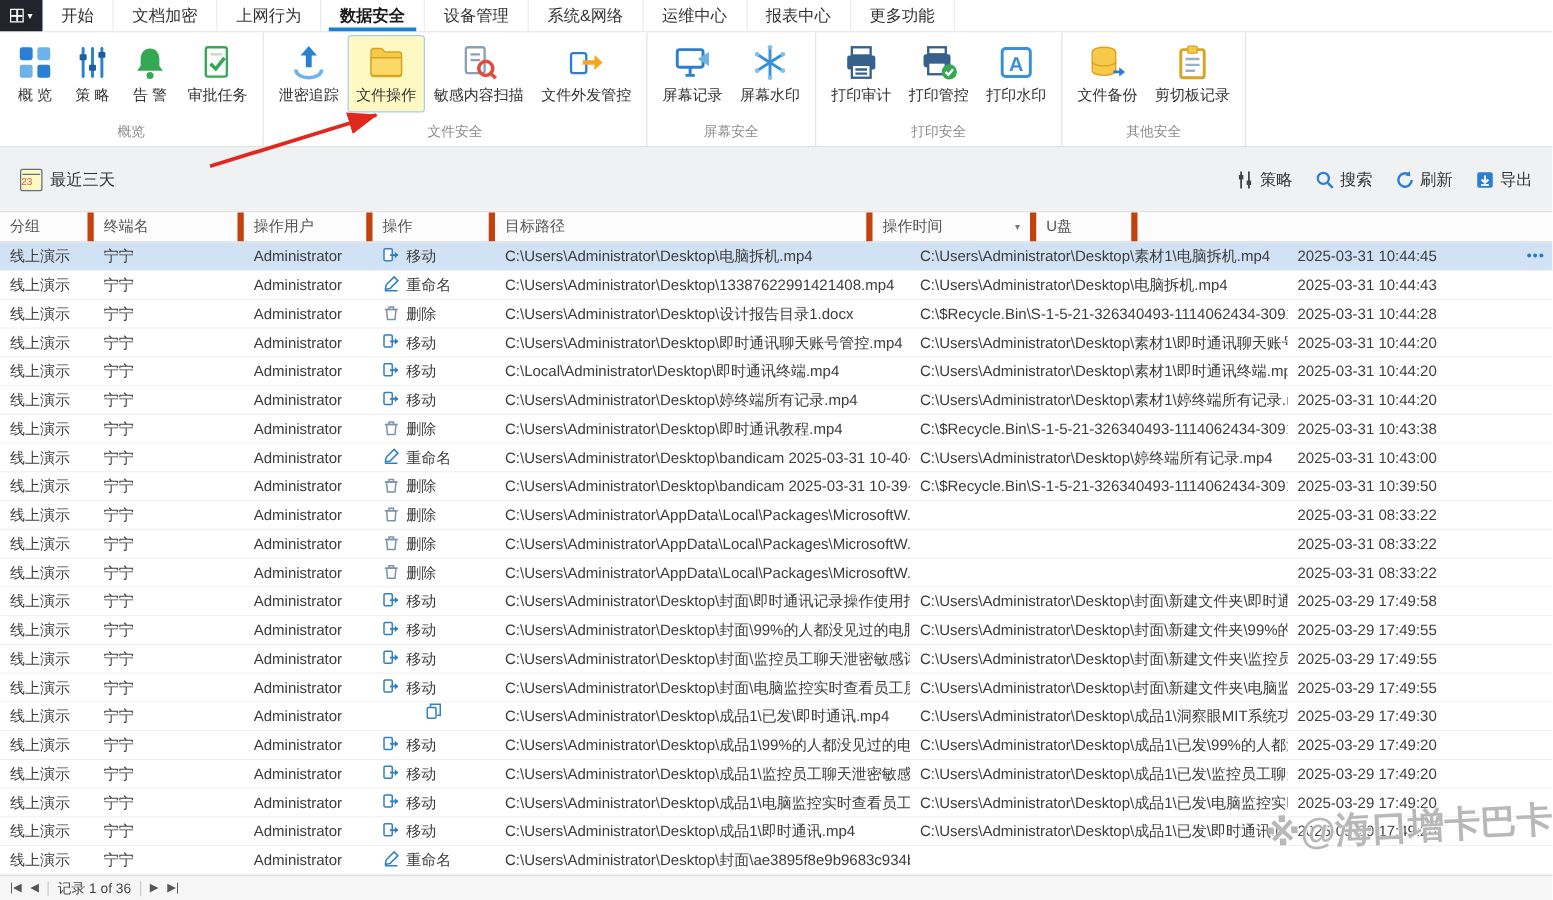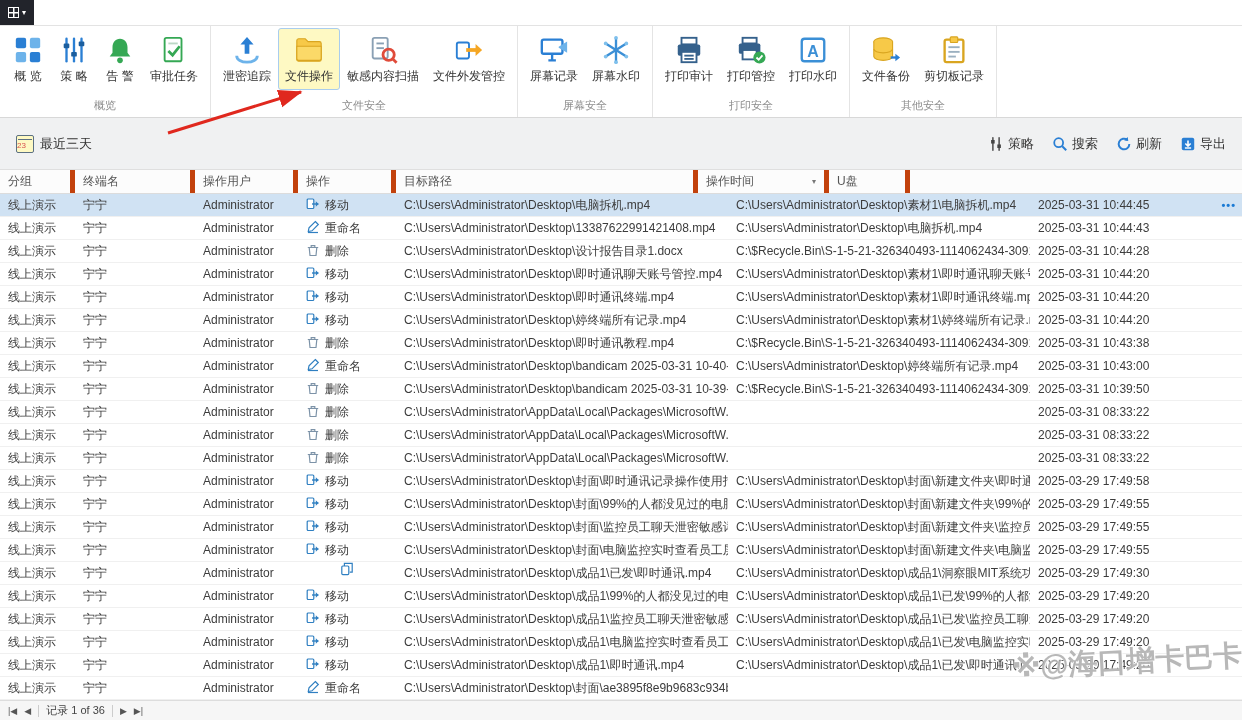--- a/index.html
+++ b/index.html
@@ -70,6 +70,17 @@
       <span class="app-glyph"></span>
       <span class="caret">▾</span>
     </div>
+    <div class="tabs" id="menu-tabs">
+        <div class="tab">开始</div>
+        <div class="tab">文档加密</div>
+        <div class="tab">上网行为</div>
+        <div class="tab active">数据安全</div>
+        <div class="tab">设备管理</div>
+        <div class="tab">系统&amp;网络</div>
+        <div class="tab">运维中心</div>
+        <div class="tab">报表中心</div>
+        <div class="tab">更多功能</div>
+      </div>
   </div>
 
   <div class="ribbon" id="ribbon">

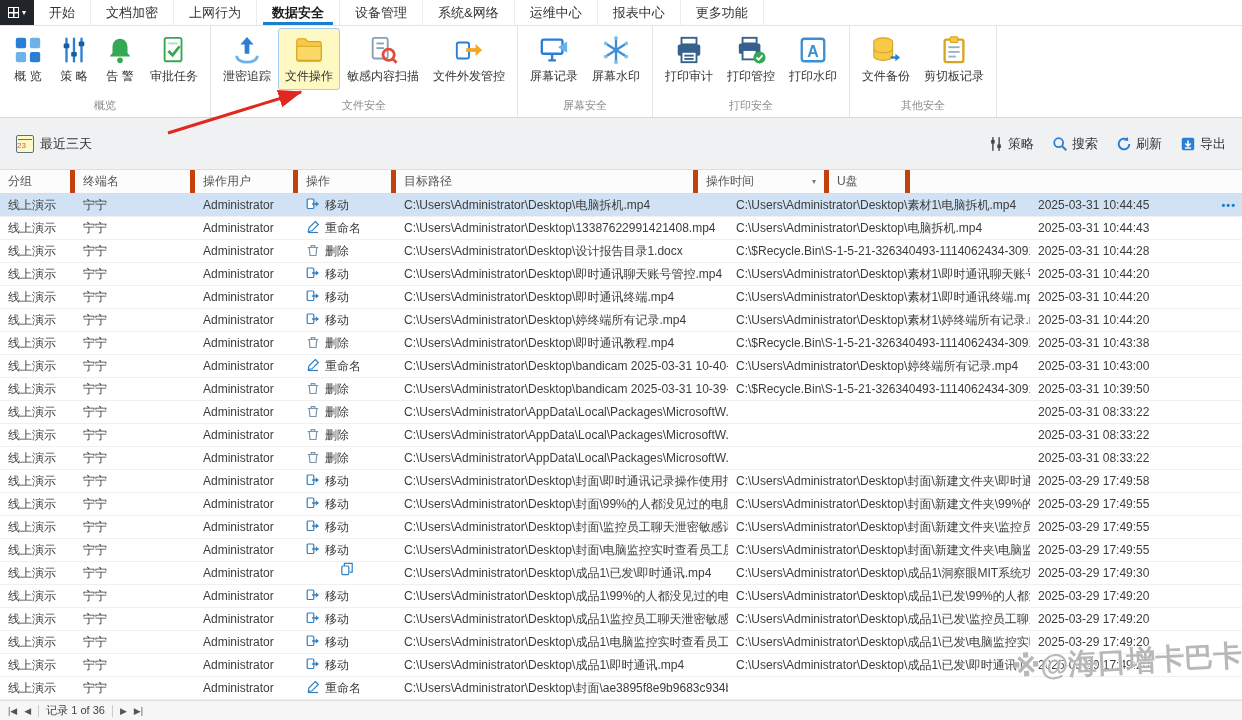--- a/index.html
+++ b/index.html
@@ -442,7 +442,7 @@
               </svg></span>
             <span>移动</span>
           </div>
-          <div class="td td-src" style="width: 332px;">C:\Users\Administrator\Desktop\即时通讯终端.mp4</div>
+          <div class="td td-src" style="width: 332px;">C:\Local\Administrator\Desktop\即时通讯终端.mp4</div>
           <div class="td td-dst" style="width: 302px;">C:\Users\Administrator\Desktop\素材1\即时通讯终端.mp4</div>
           <div class="td td-time" style="width: 131px;">2025-03-31 10:44:20</div>
           <div class="td td-usb" style="width: 81px;"></div>

